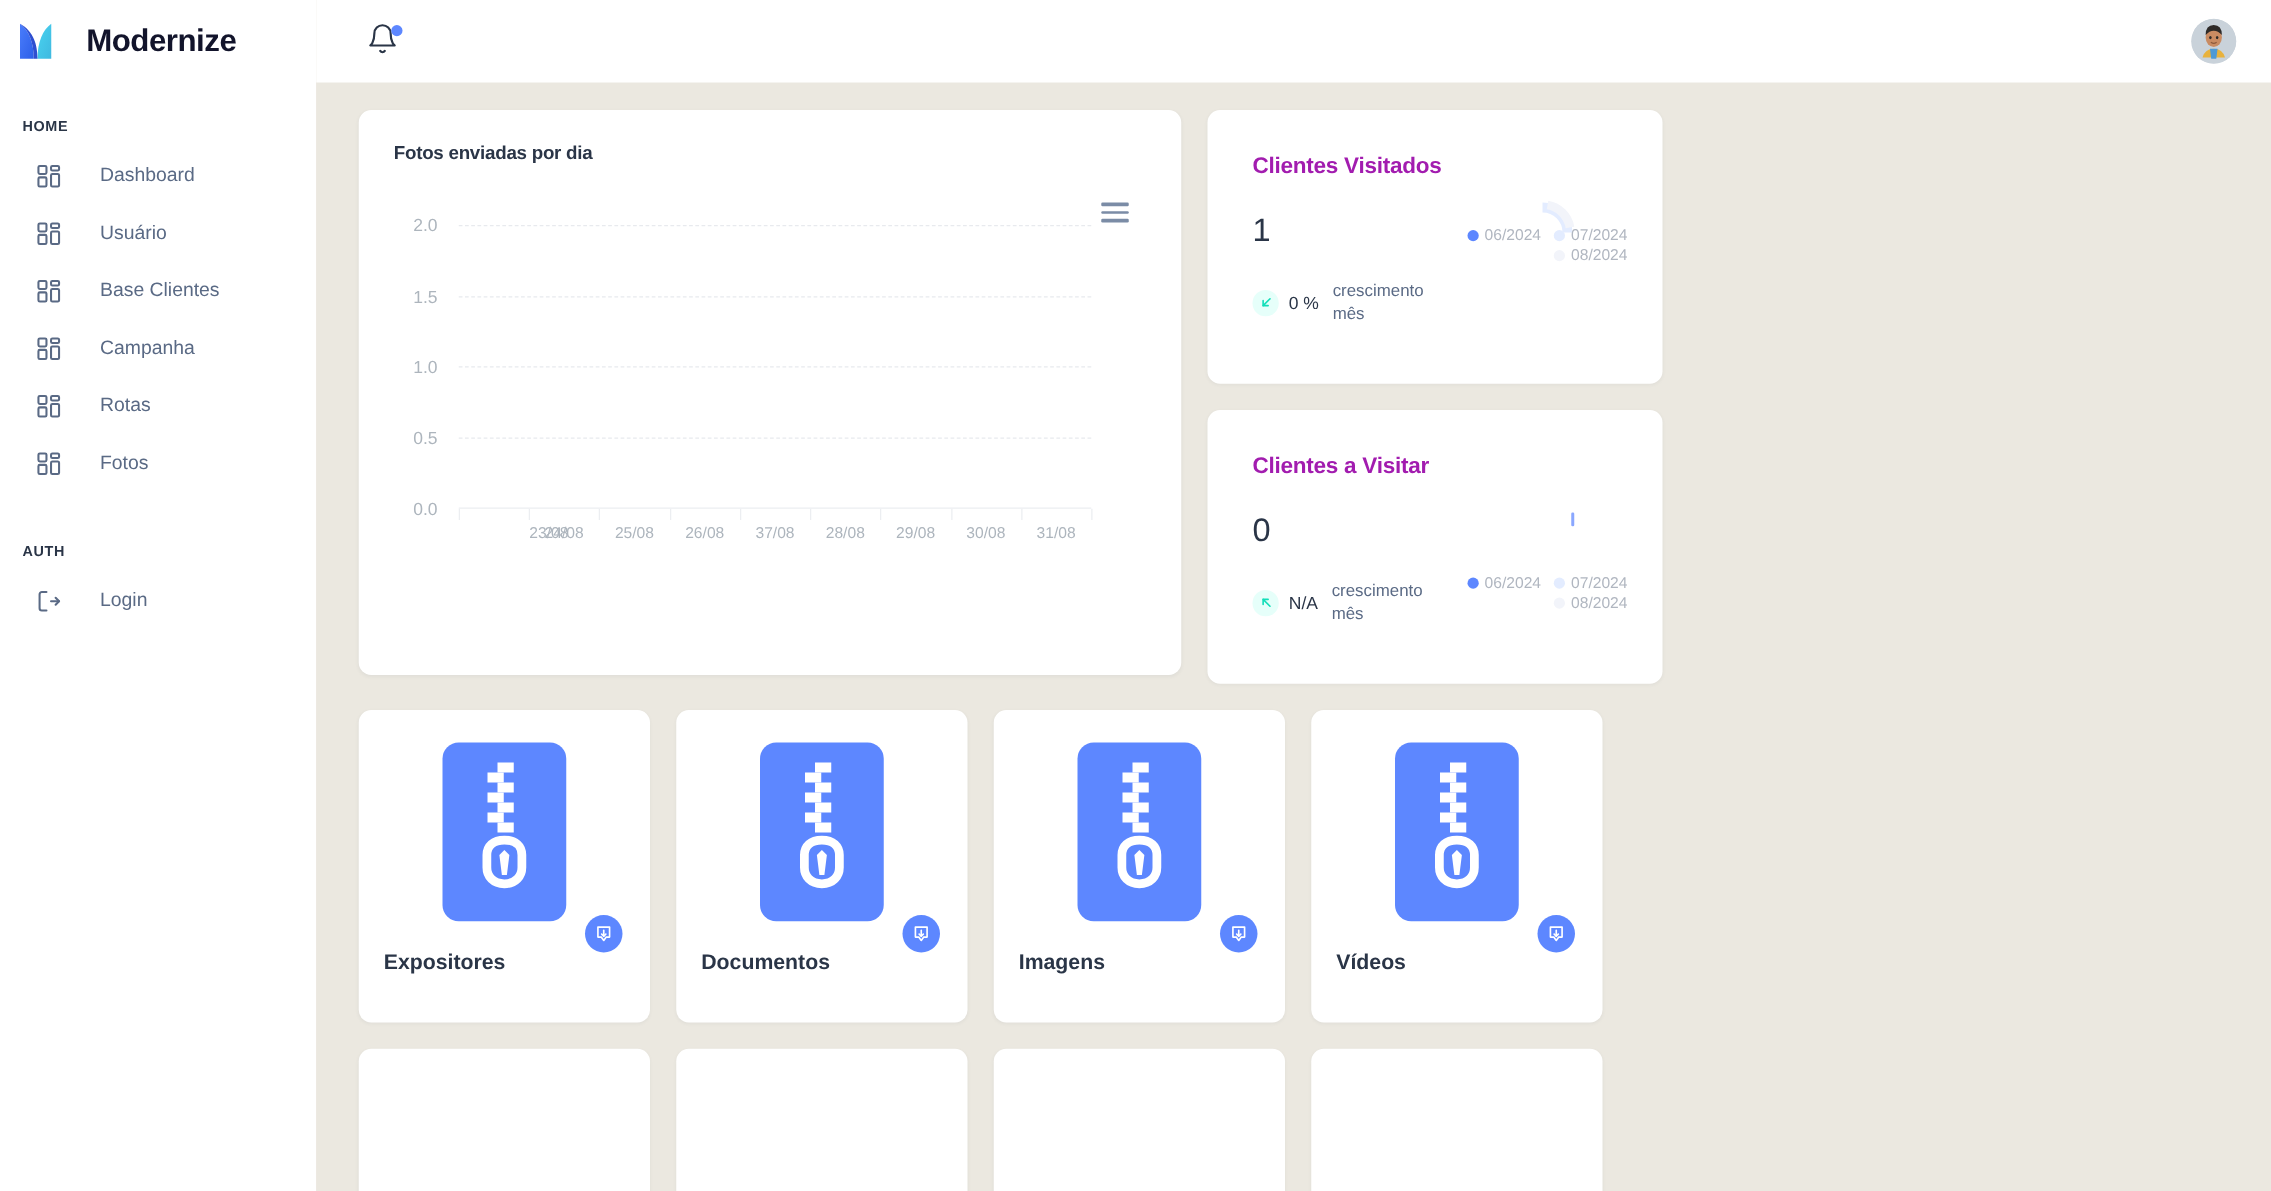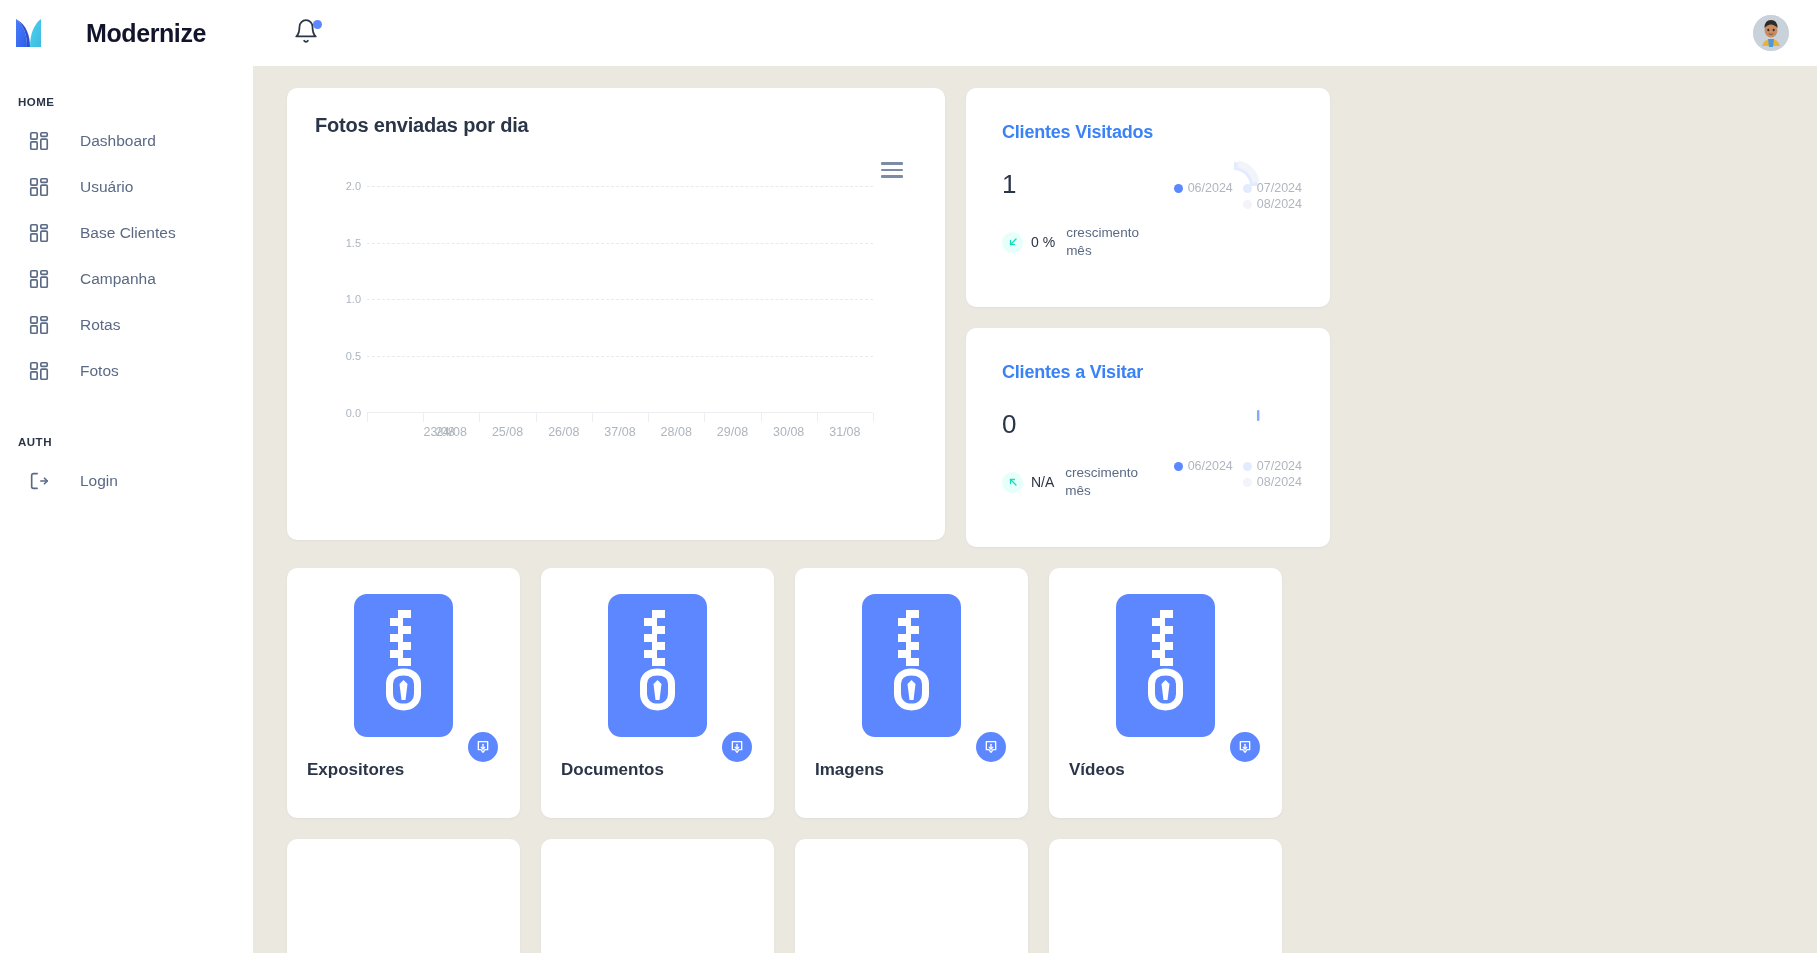--- a/index.html
+++ b/index.html
@@ -27,7 +27,6 @@
   .brand-name {
     font-size: 25px; font-weight: 700; color: #12142b;
     letter-spacing: -0.4px;
-    margin-left: 17px;
   }
   .nav { padding: 20px 18px 0 18px; }
   .nav-section {

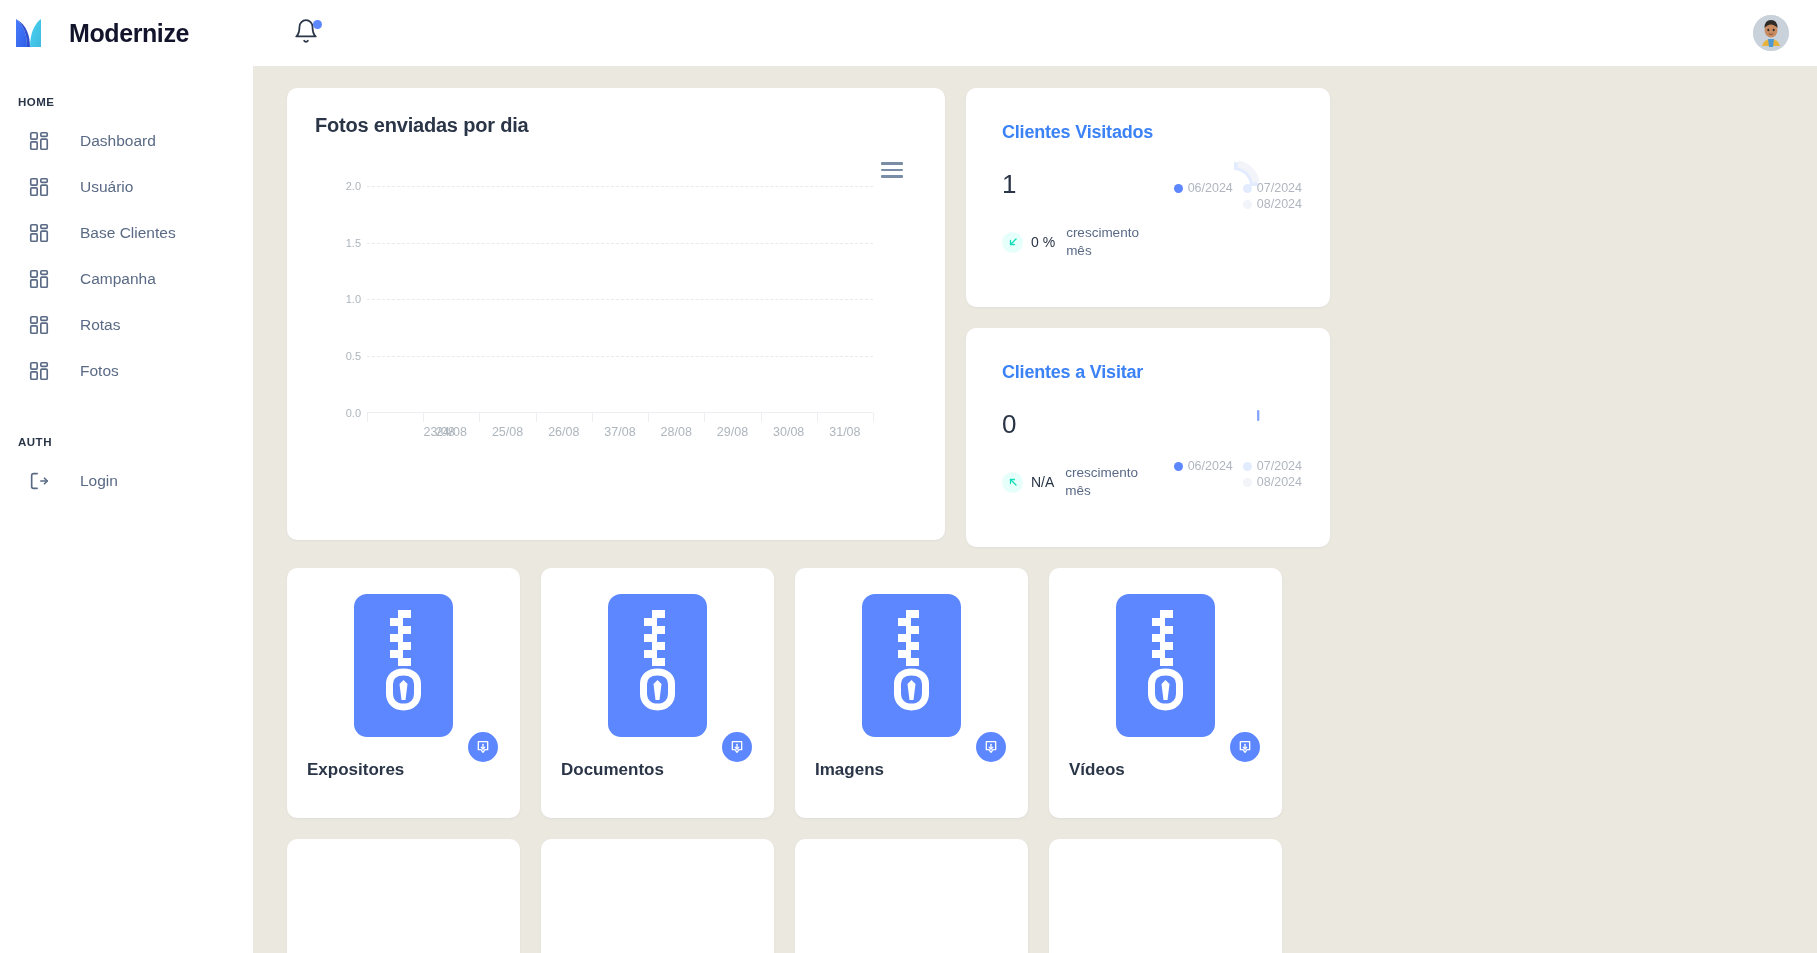--- a/index.html
+++ b/index.html
@@ -80,7 +80,7 @@
     position: relative;
   }
   .chart-title {
-    font-size: 20px; font-weight: 600; color: #2a3547;
+    font-size: 15px; font-weight: 600; color: #2a3547;
     letter-spacing: -0.2px;
   }
   .chart-menu {

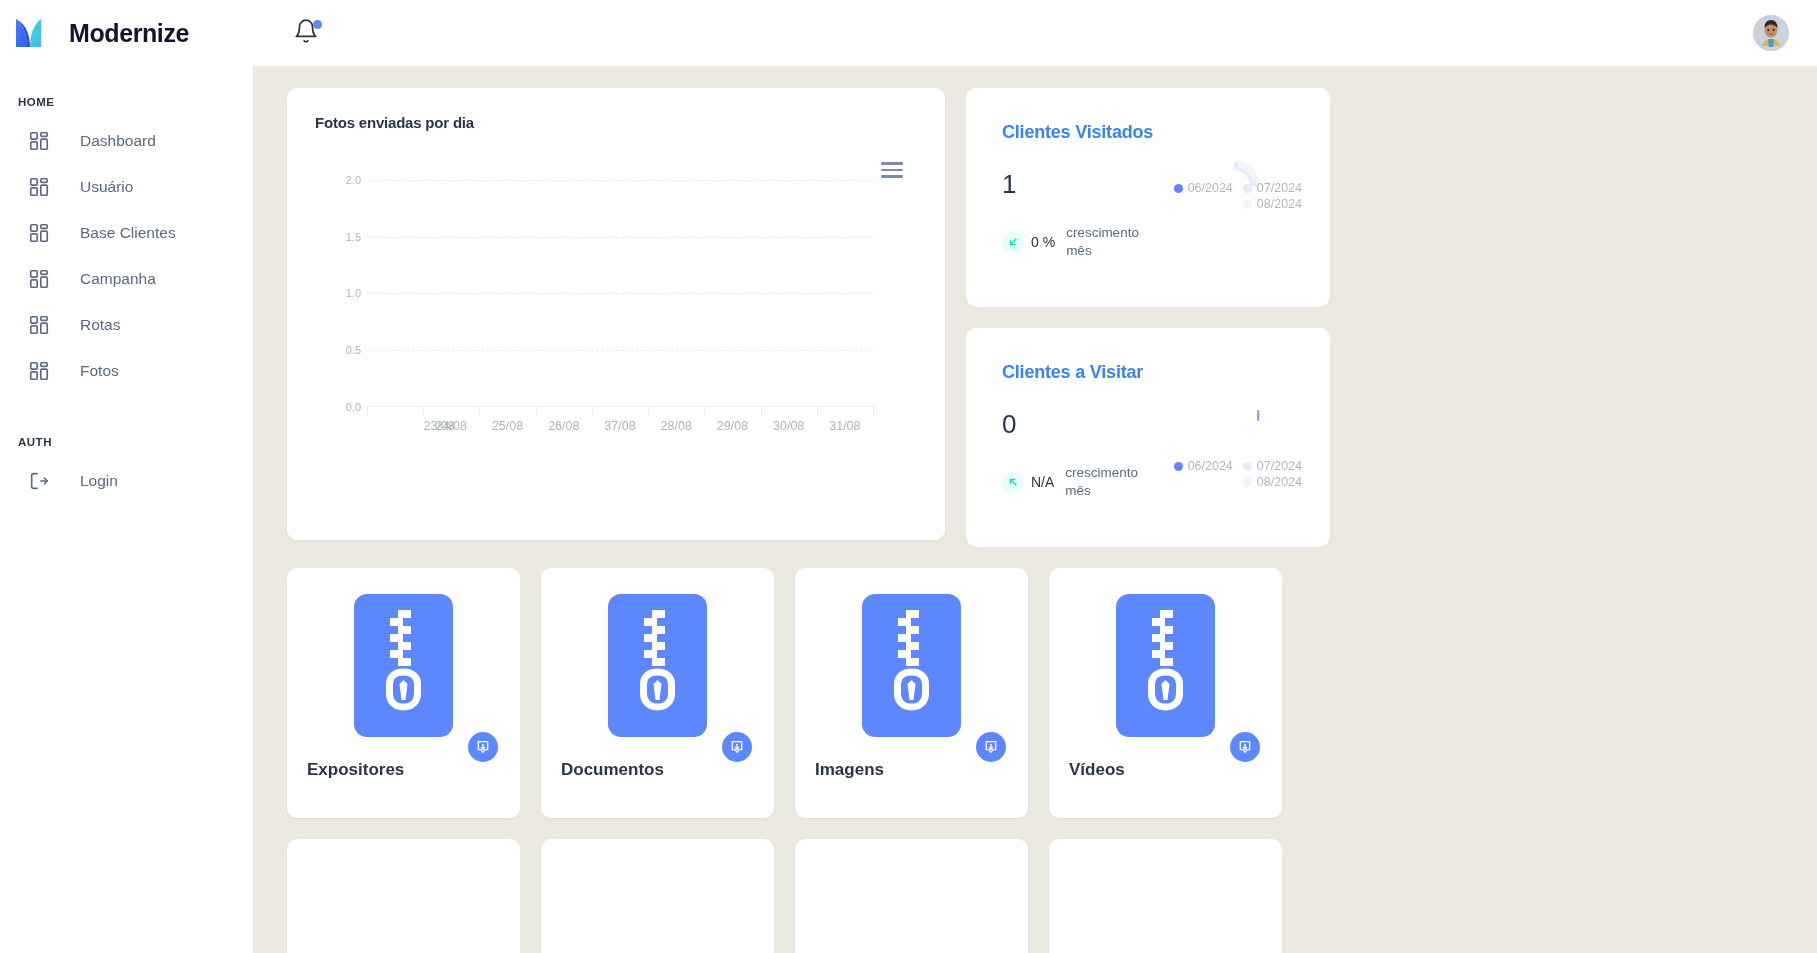--- a/index.html
+++ b/index.html
@@ -126,7 +126,7 @@
     position: relative; overflow: hidden;
   }
   .stat-title {
-    font-size: 18px; font-weight: 600; color: #3b82f6;
+    font-size: 18px; font-weight: 600; color: #a21caf;
     letter-spacing: -0.2px;
   }
   .stat-value {

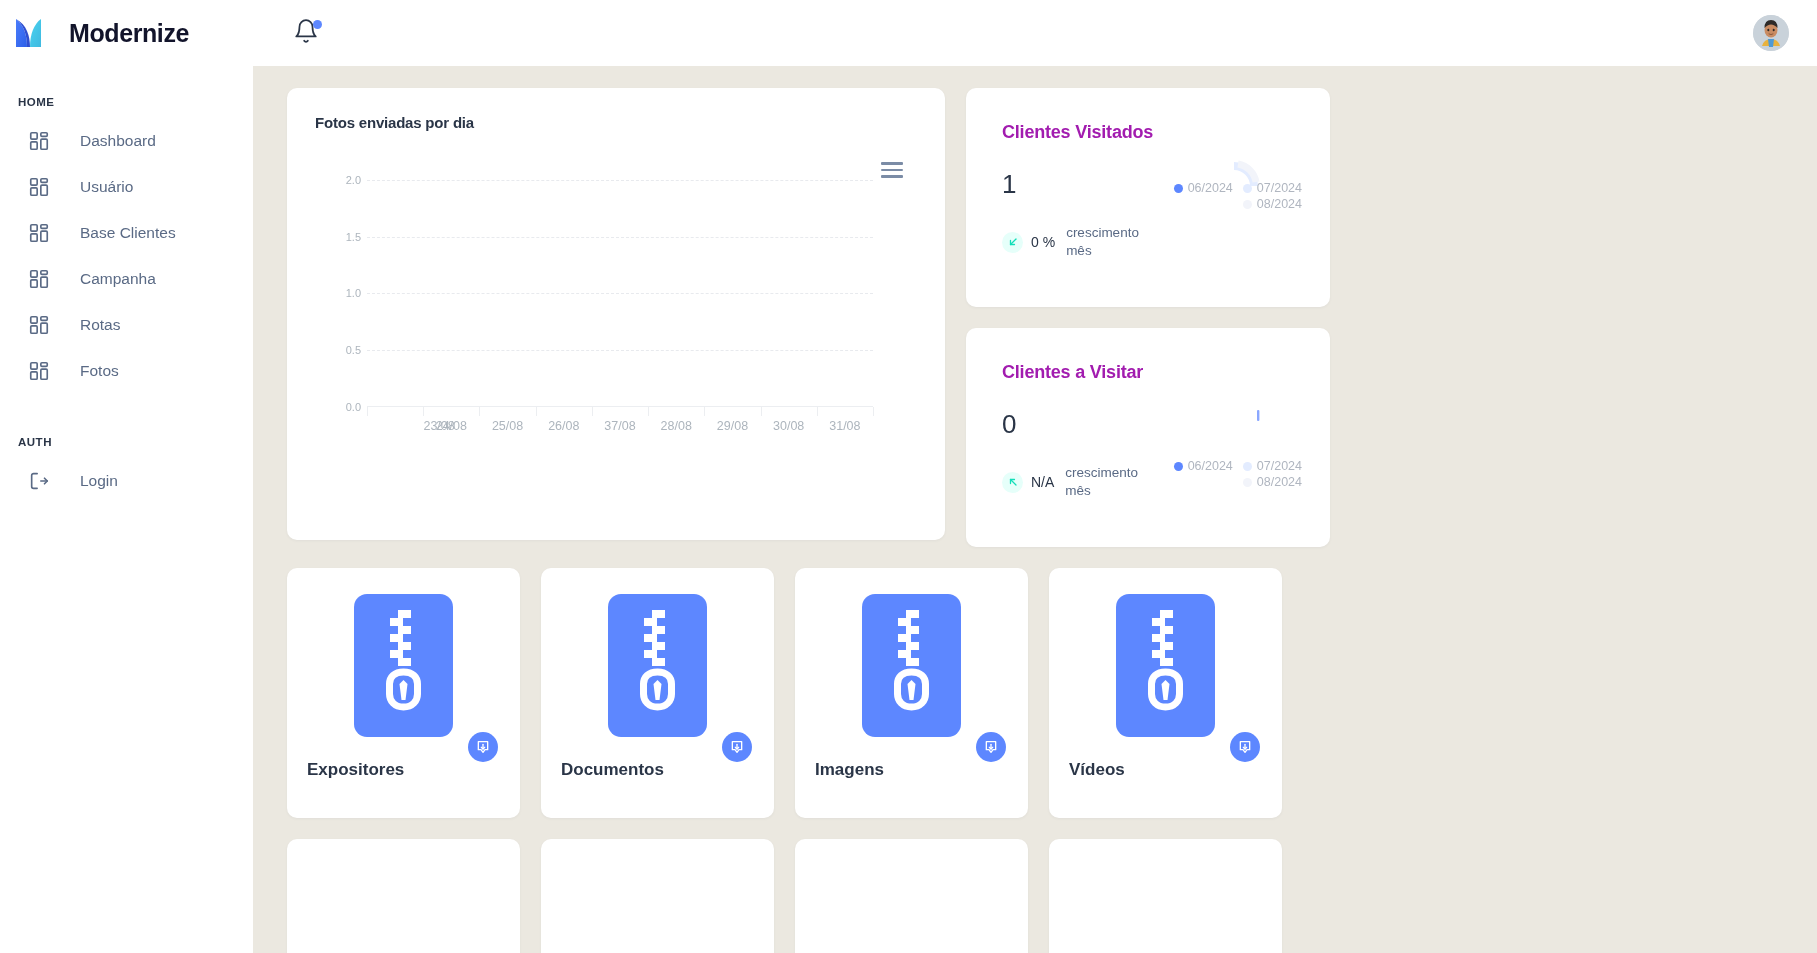--- a/index.html
+++ b/index.html
@@ -94,8 +94,8 @@
     position: absolute; left: 0; top: 0; width: 46px; height: 250px;
   }
   .y-tick {
-    position: absolute; right: 0; transform: translateY(-50%);
-    font-size: 11px; color: #adb5bd; text-align: right;
+    position: absolute; right: 11px; transform: translateY(-50%);
+    font-size: 14px; color: #adb5bd; text-align: right;
   }
   .grid-area { position: absolute; left: 52px; right: 44px; top: 0; height: 250px; }
   .grid-line {

